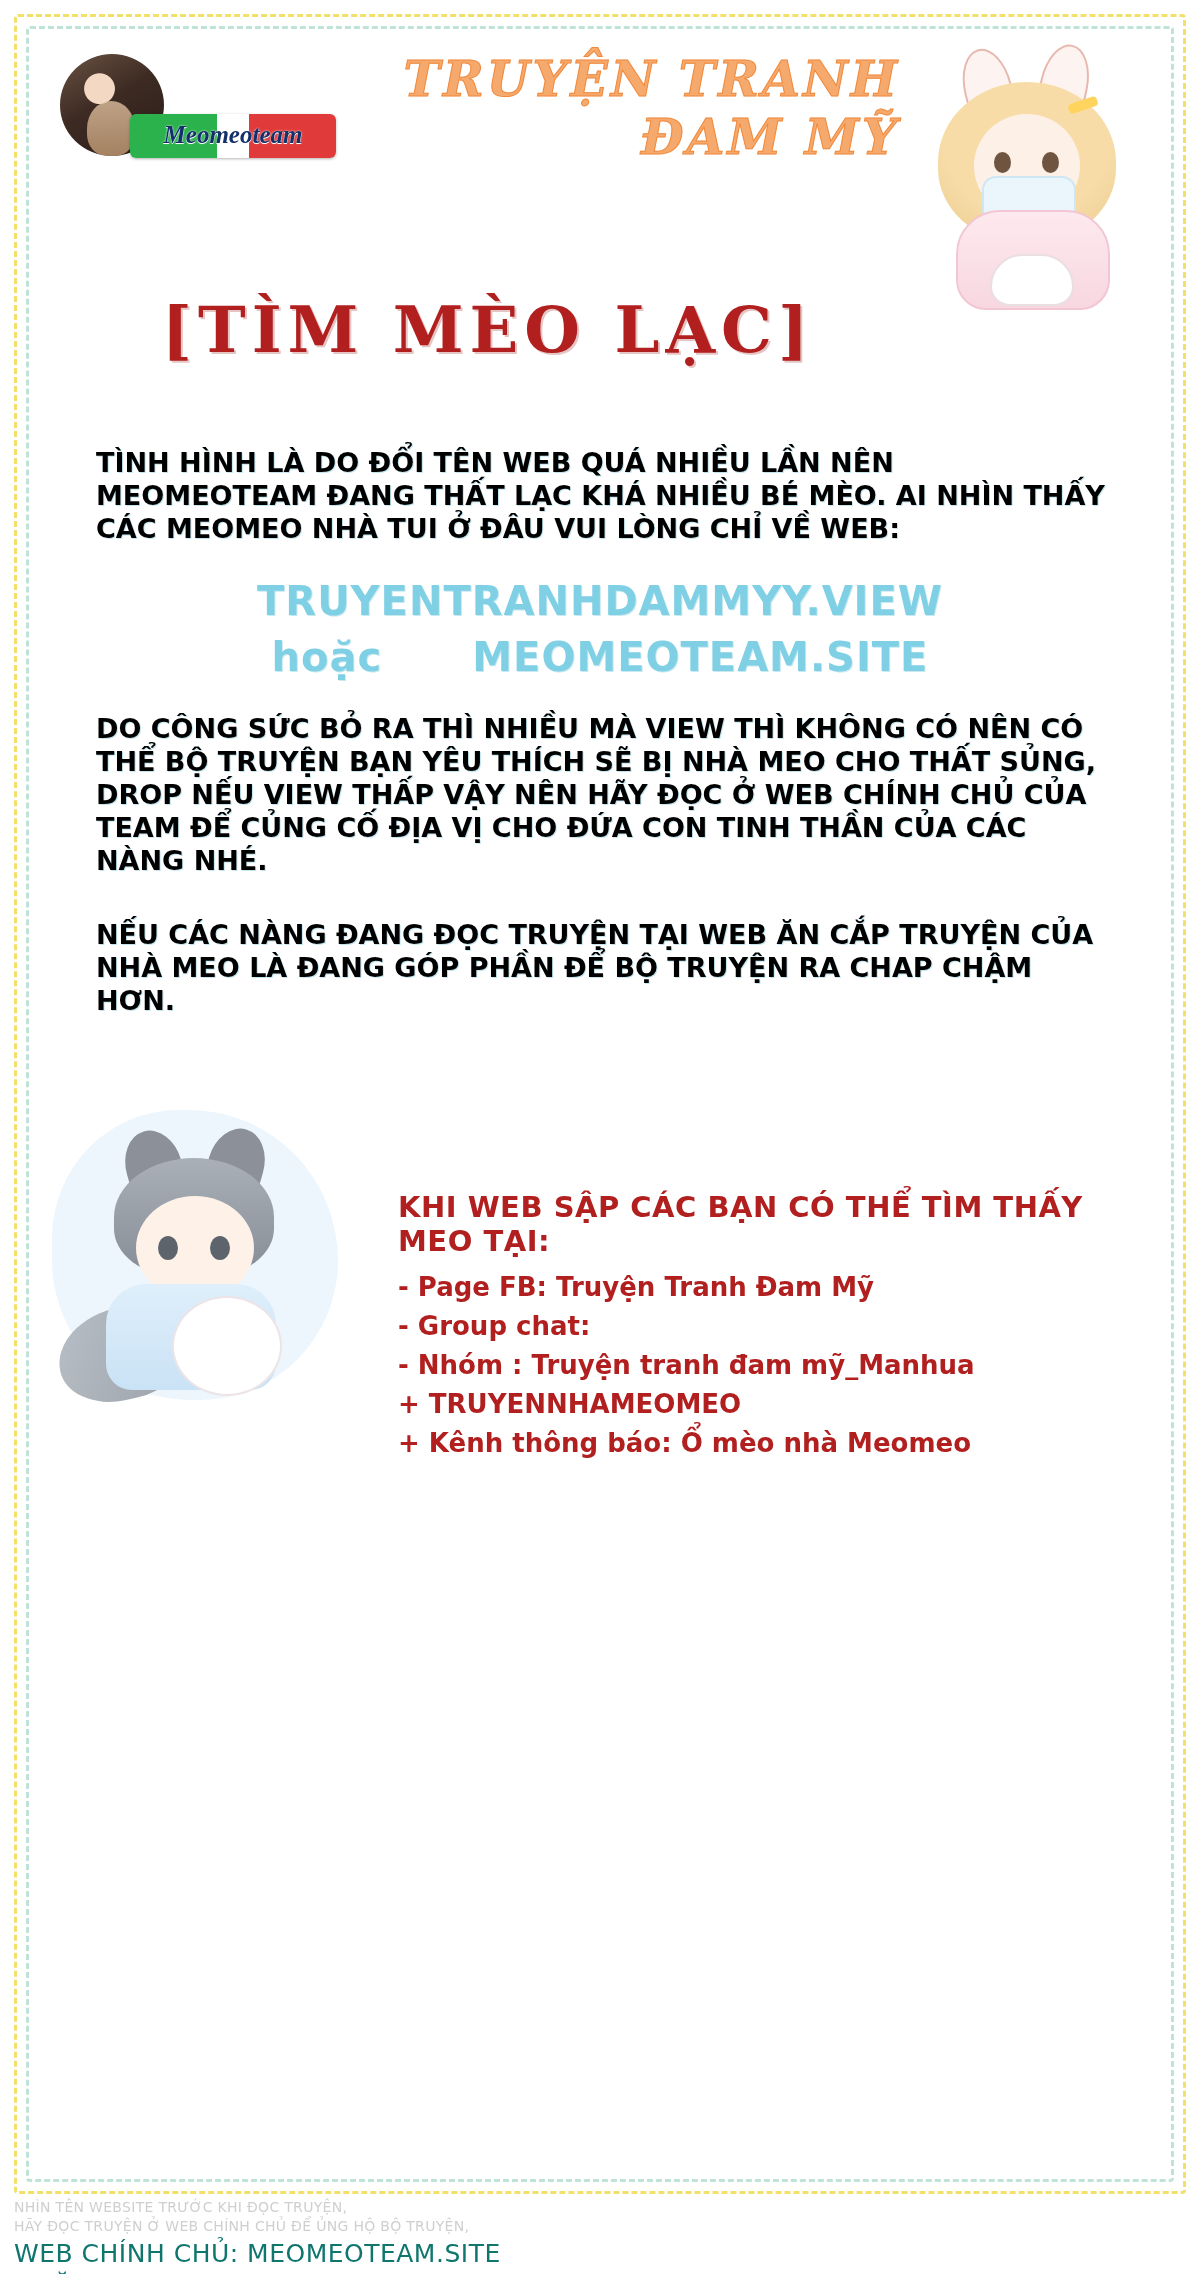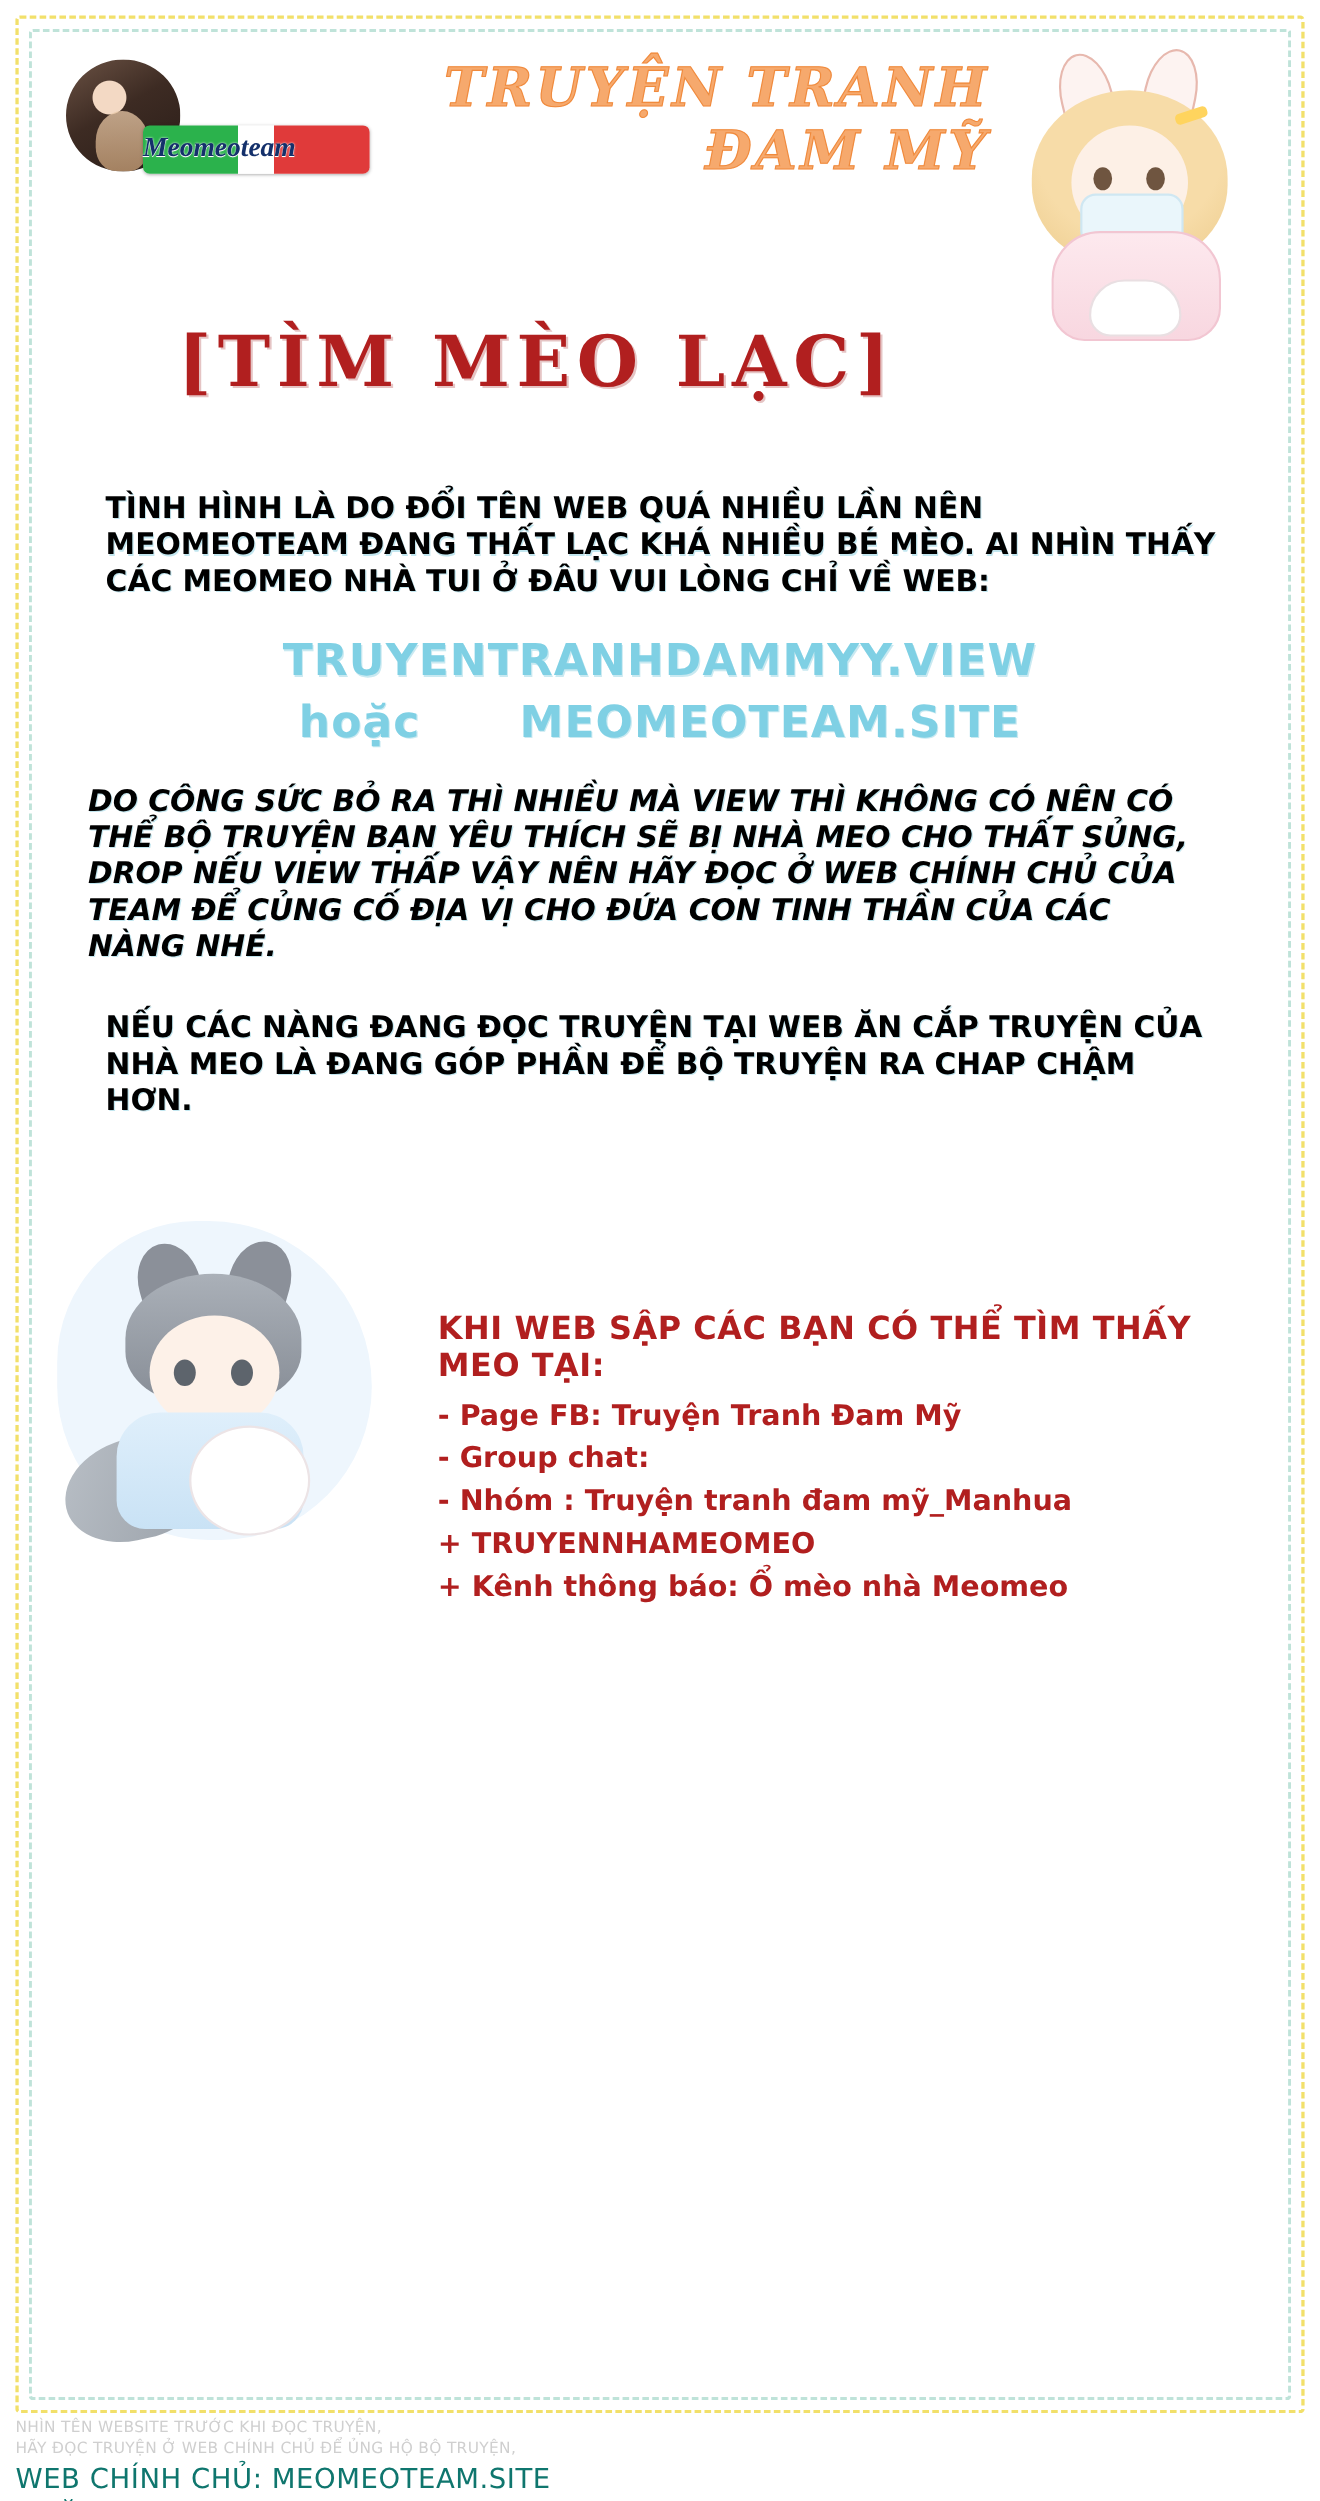--- a/index.html
+++ b/index.html
@@ -88,7 +88,7 @@
   .logo-flag span {
     position: absolute;
     left: 0; right: 0; top: 7px;
-    text-align: left;
+    text-align: center;
     font-family: "Liberation Serif", serif;
     font-weight: bold;
     font-style: italic;

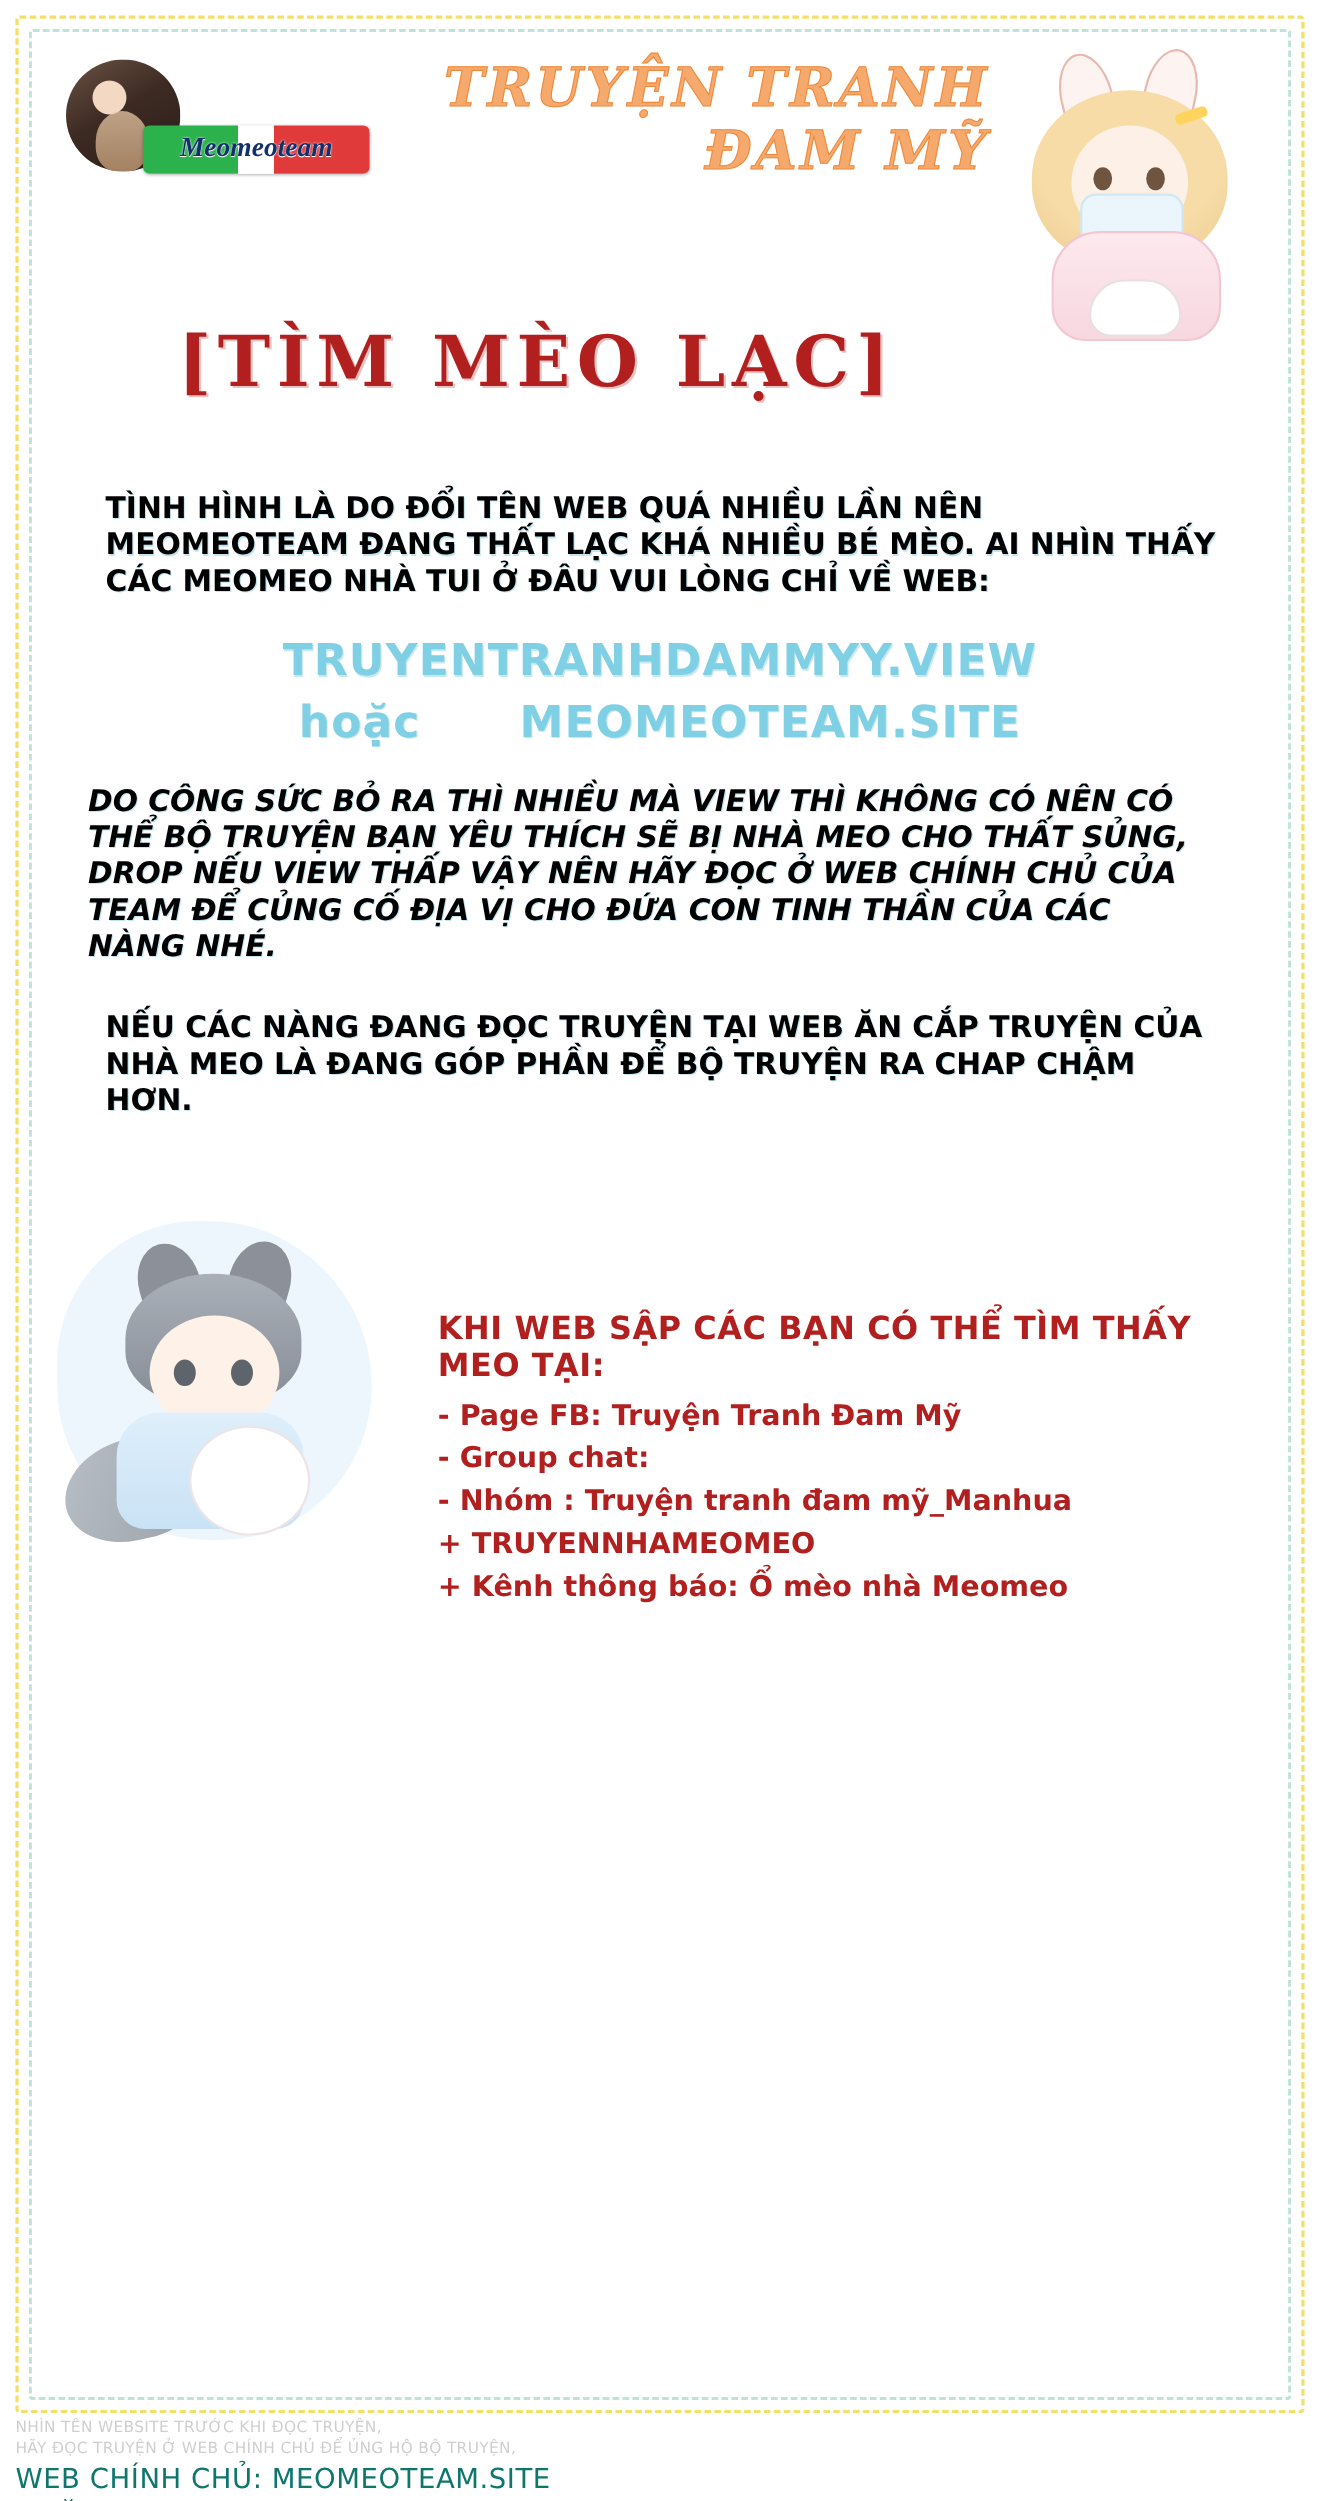--- a/index.html
+++ b/index.html
@@ -218,7 +218,7 @@
     text-transform: uppercase;
   }
   #para1 { left: 96px; top: 446px; width: 1020px; }
-  #para2 { left: 80px; top: 712px; width: 1020px; font-style: italic; }
+  #para2 { left: 96px; top: 712px; width: 1020px; }
   #para3 { left: 96px; top: 918px; width: 1020px; }
 
   .site-line {

